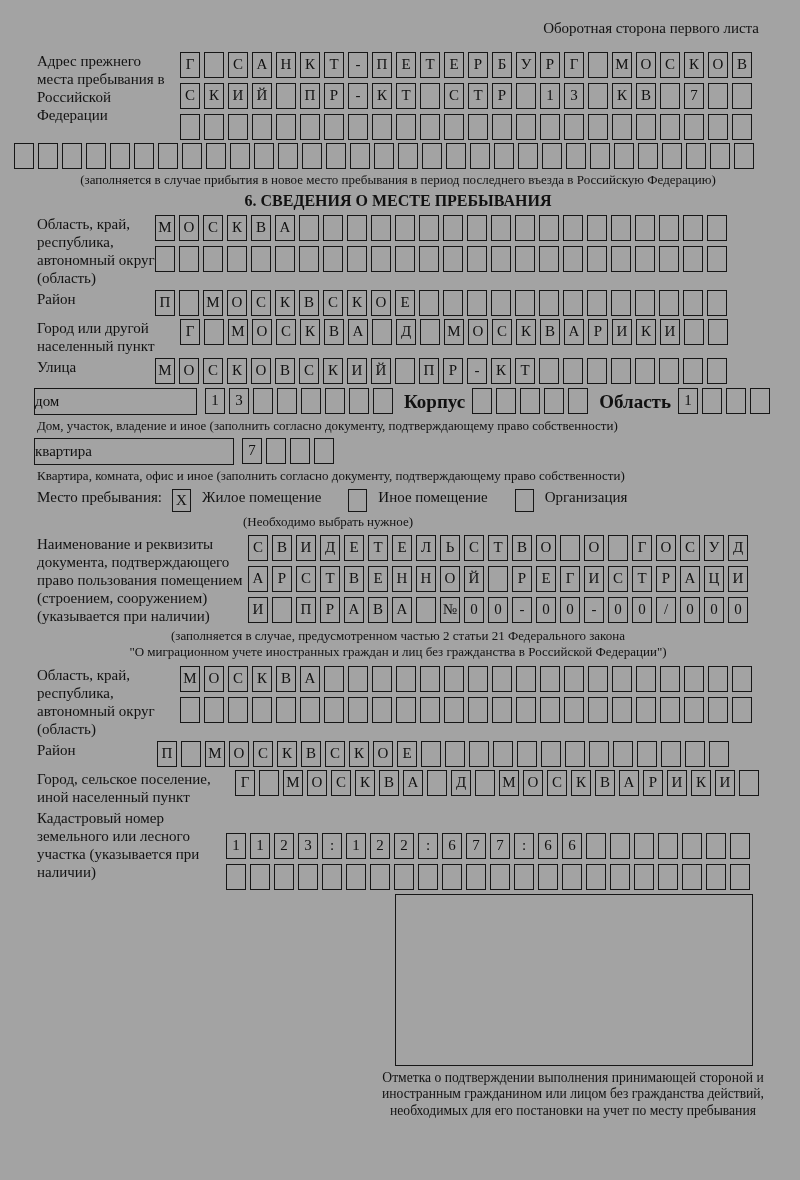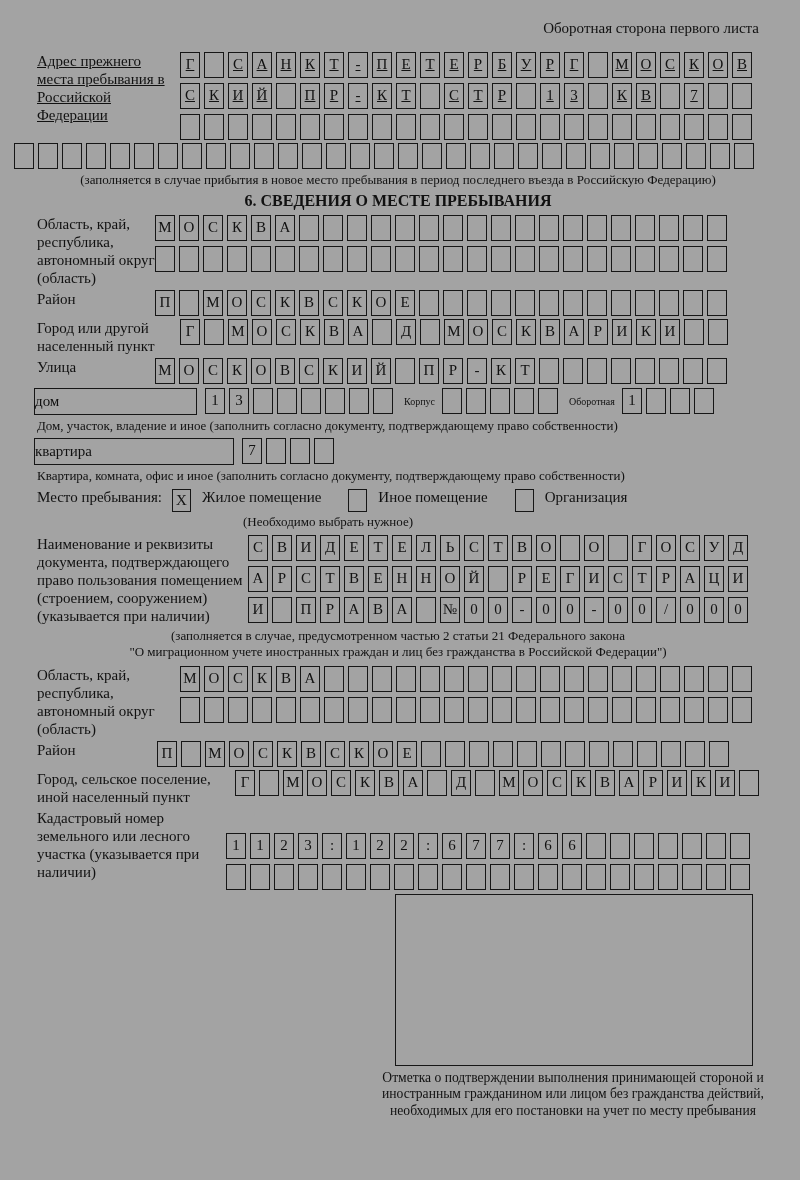--- a/index.html
+++ b/index.html
@@ -45,7 +45,7 @@
   .chk-opt-label { font-size:15px; margin-right:27px; }
 
   .mt3 { margin-top:3px; } .mt4 { margin-top:4px; } .mt5 { margin-top:5px; }
-  .mt6 { margin-top:6px; } .mt14 { margin-top:14px;text-decoration:underline; }
+  .mt6 { margin-top:6px; } .mt14 { margin-top:14px; }
 
   .kadastr-boxes { margin-top:24px; }
 

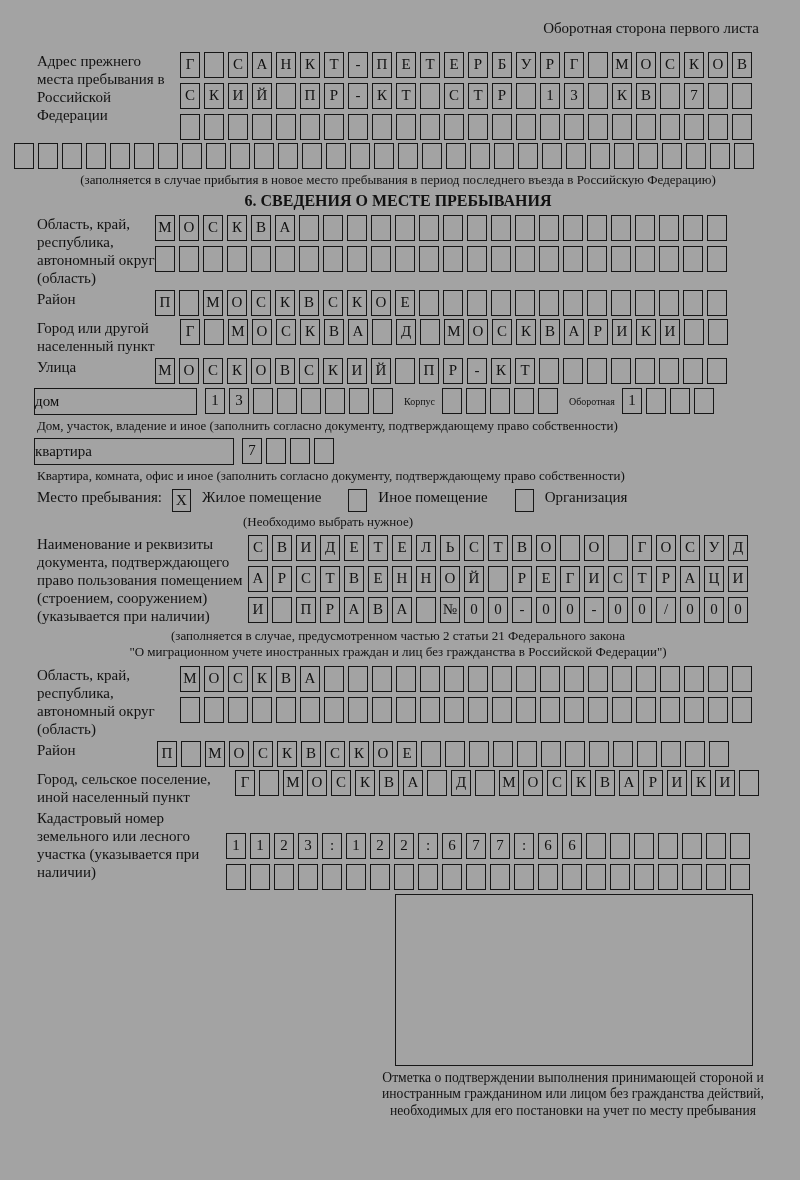--- a/index.html
+++ b/index.html
@@ -35,7 +35,7 @@
                 text-align:left; font-size:15px; margin-right:8px; flex:0 0 auto; }
   .rect-dom { width:163px; }
   .rect-kvartira { width:200px; }
-  .inlbl { font-size:10px; line-height:27px; padding:0 7px; flex:0 0 auto; }
+  .inlbl { font-size:19px; line-height:27px; padding:0 7px; flex:0 0 auto;font-weight:bold; }
 
   
   .chk-row { display:flex; }

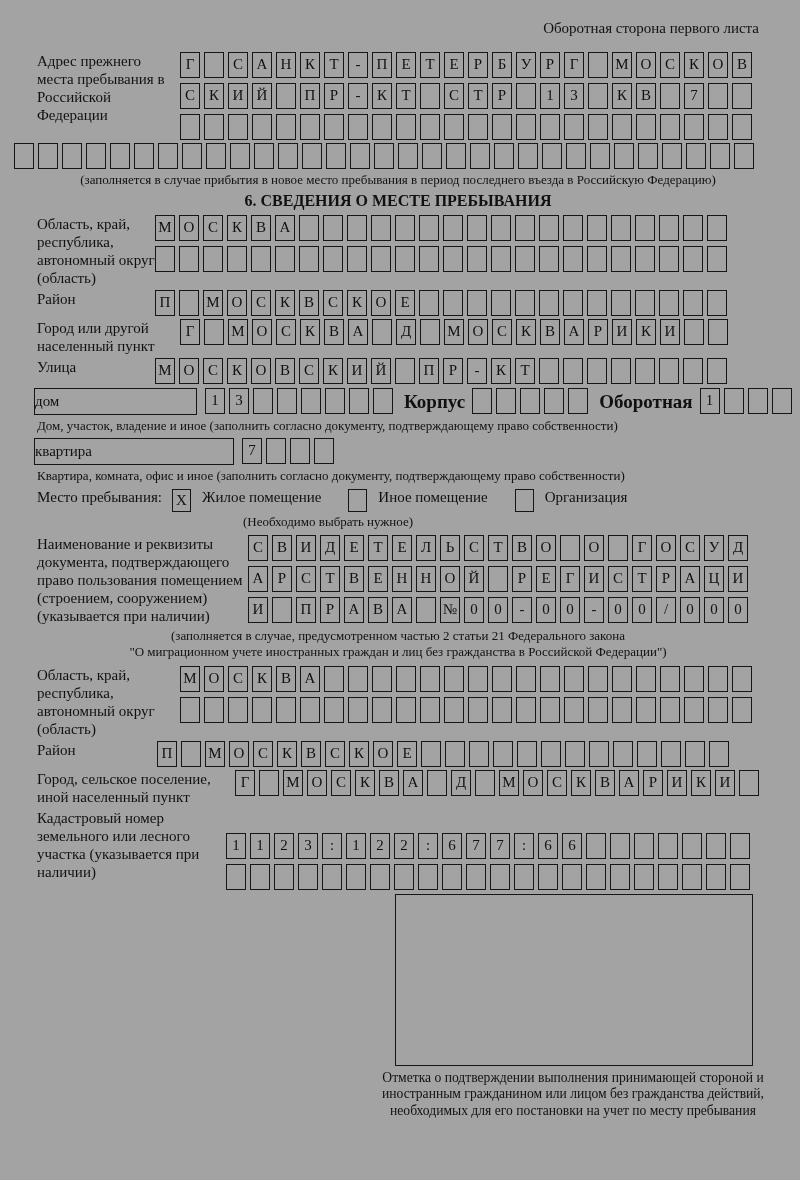--- a/index.html
+++ b/index.html
@@ -347,7 +347,7 @@
         <span class="cbox"></span>
         <span class="cbox"></span>
       </div>
-    <div class="inlbl">Оборотная</div>
+    <div class="inlbl">Область</div>
     <div class="cells">
         <span class="cbox">1</span>
         <span class="cbox"></span>

